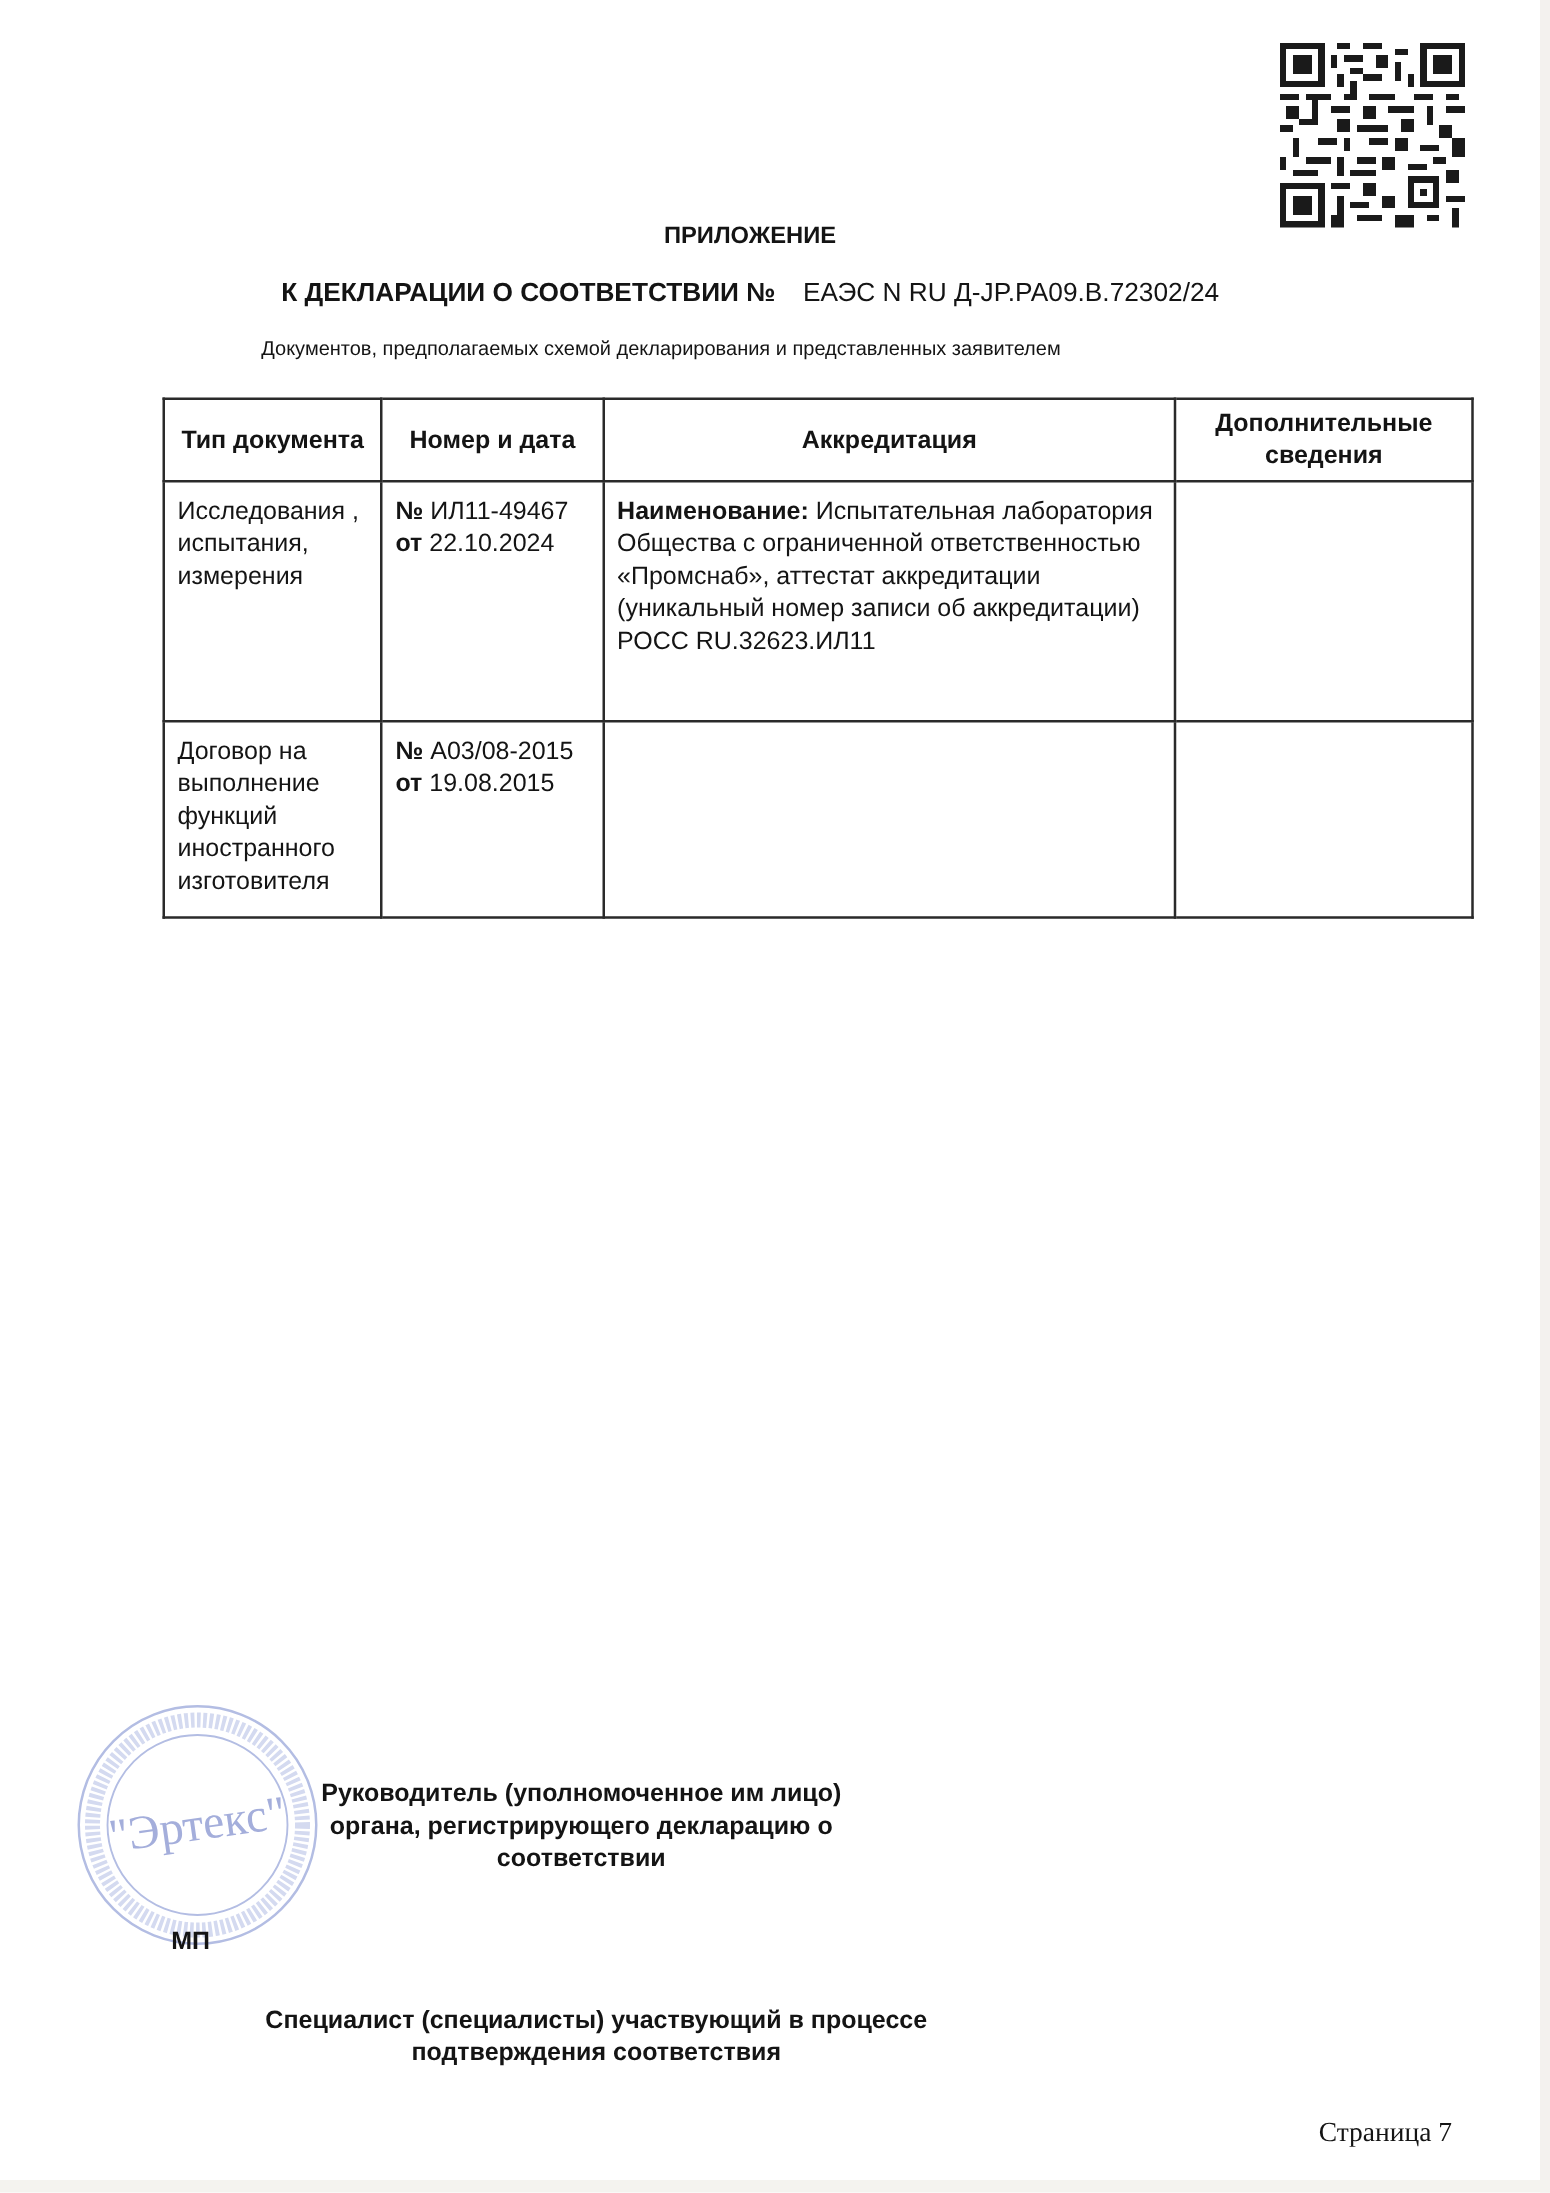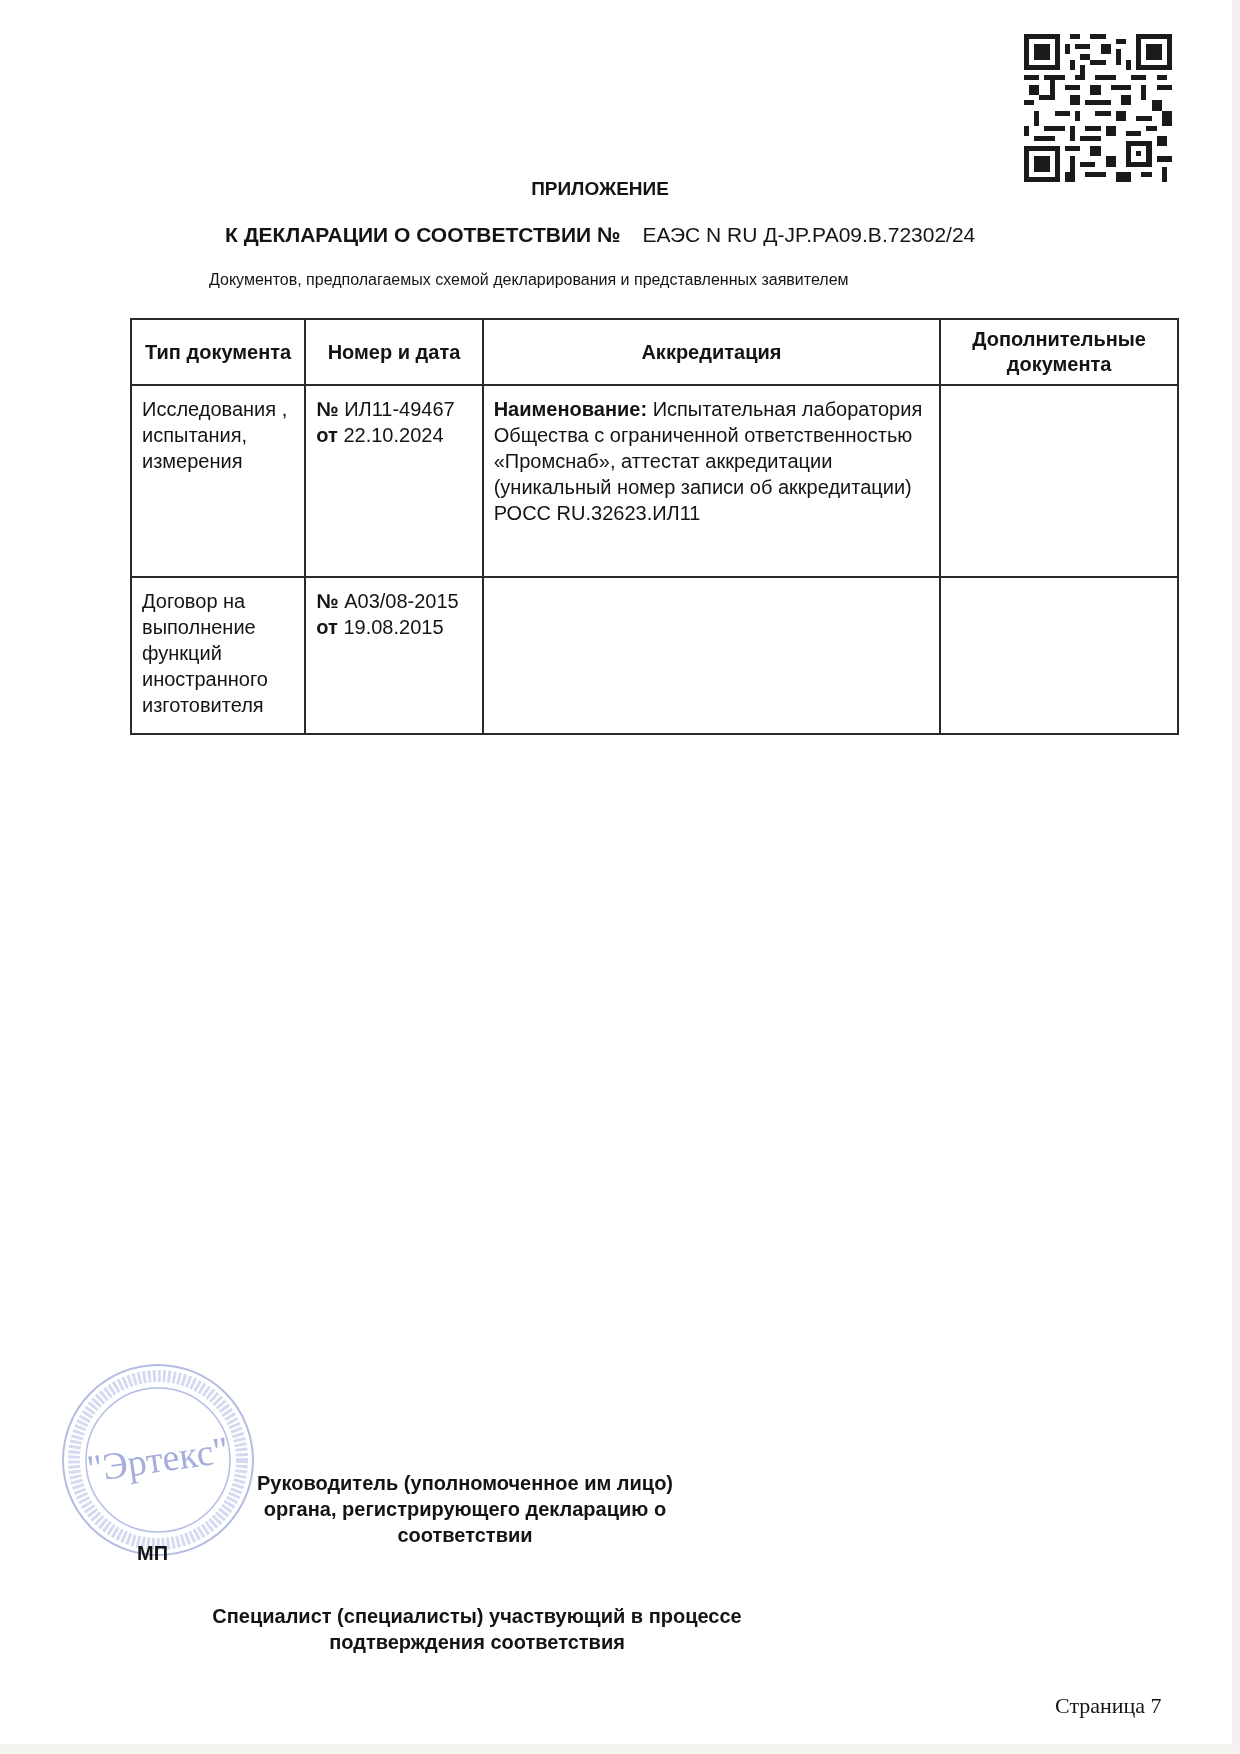--- a/index.html
+++ b/index.html
@@ -121,7 +121,7 @@
       <th class="c1">Тип документа</th>
       <th class="c2">Номер и дата</th>
       <th class="c3">Аккредитация</th>
-      <th class="c4">Дополнительные документа</th>
+      <th class="c4">Дополнительные сведения</th>
     </tr>
   </thead>
   <tbody>

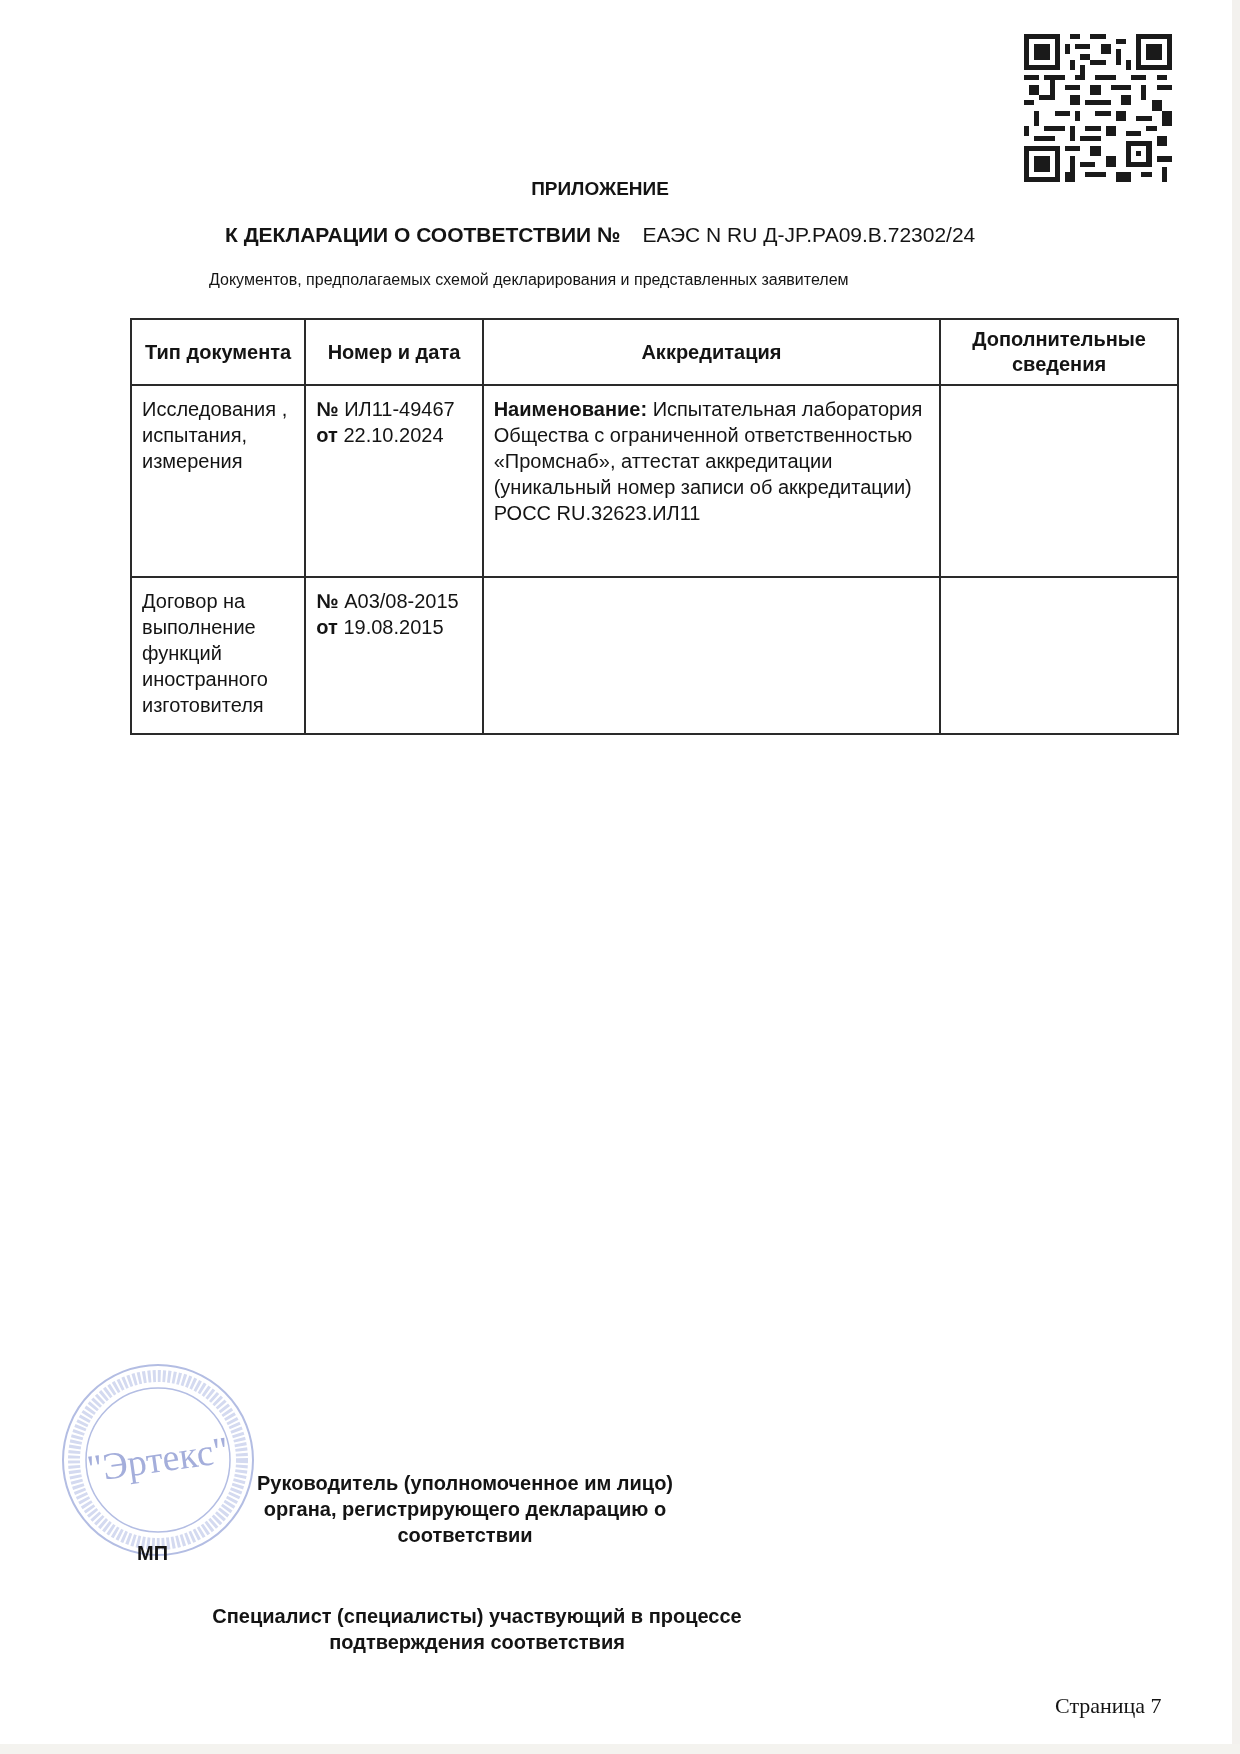--- a/index.html
+++ b/index.html
@@ -21,7 +21,7 @@
   tr.r1 td { height:170px; } tr.r2 td { height:135px; }
   .b { font-weight:bold; }
   .stamp { position:absolute; left:58px; top:1360px; width:200px; height:200px; }
-  .sig1 { position:absolute; left:220px; top:1470px; width:490px; text-align:center; font-weight:bold; font-size:20px; line-height:26px; }
+  .sig1 { position:absolute; left:220px; top:1422px; width:490px; text-align:center; font-weight:bold; font-size:20px; line-height:26px; }
   .mp { position:absolute; left:137px; top:1542px; font-weight:bold; font-size:20px; }
   .sig2 { position:absolute; left:212px; top:1603px; width:530px; text-align:center; font-weight:bold; font-size:20px; line-height:26px; }
   .page-num { position:absolute; left:1055px; top:1693px; font-family:"Liberation Serif", serif; font-size:22px; }

